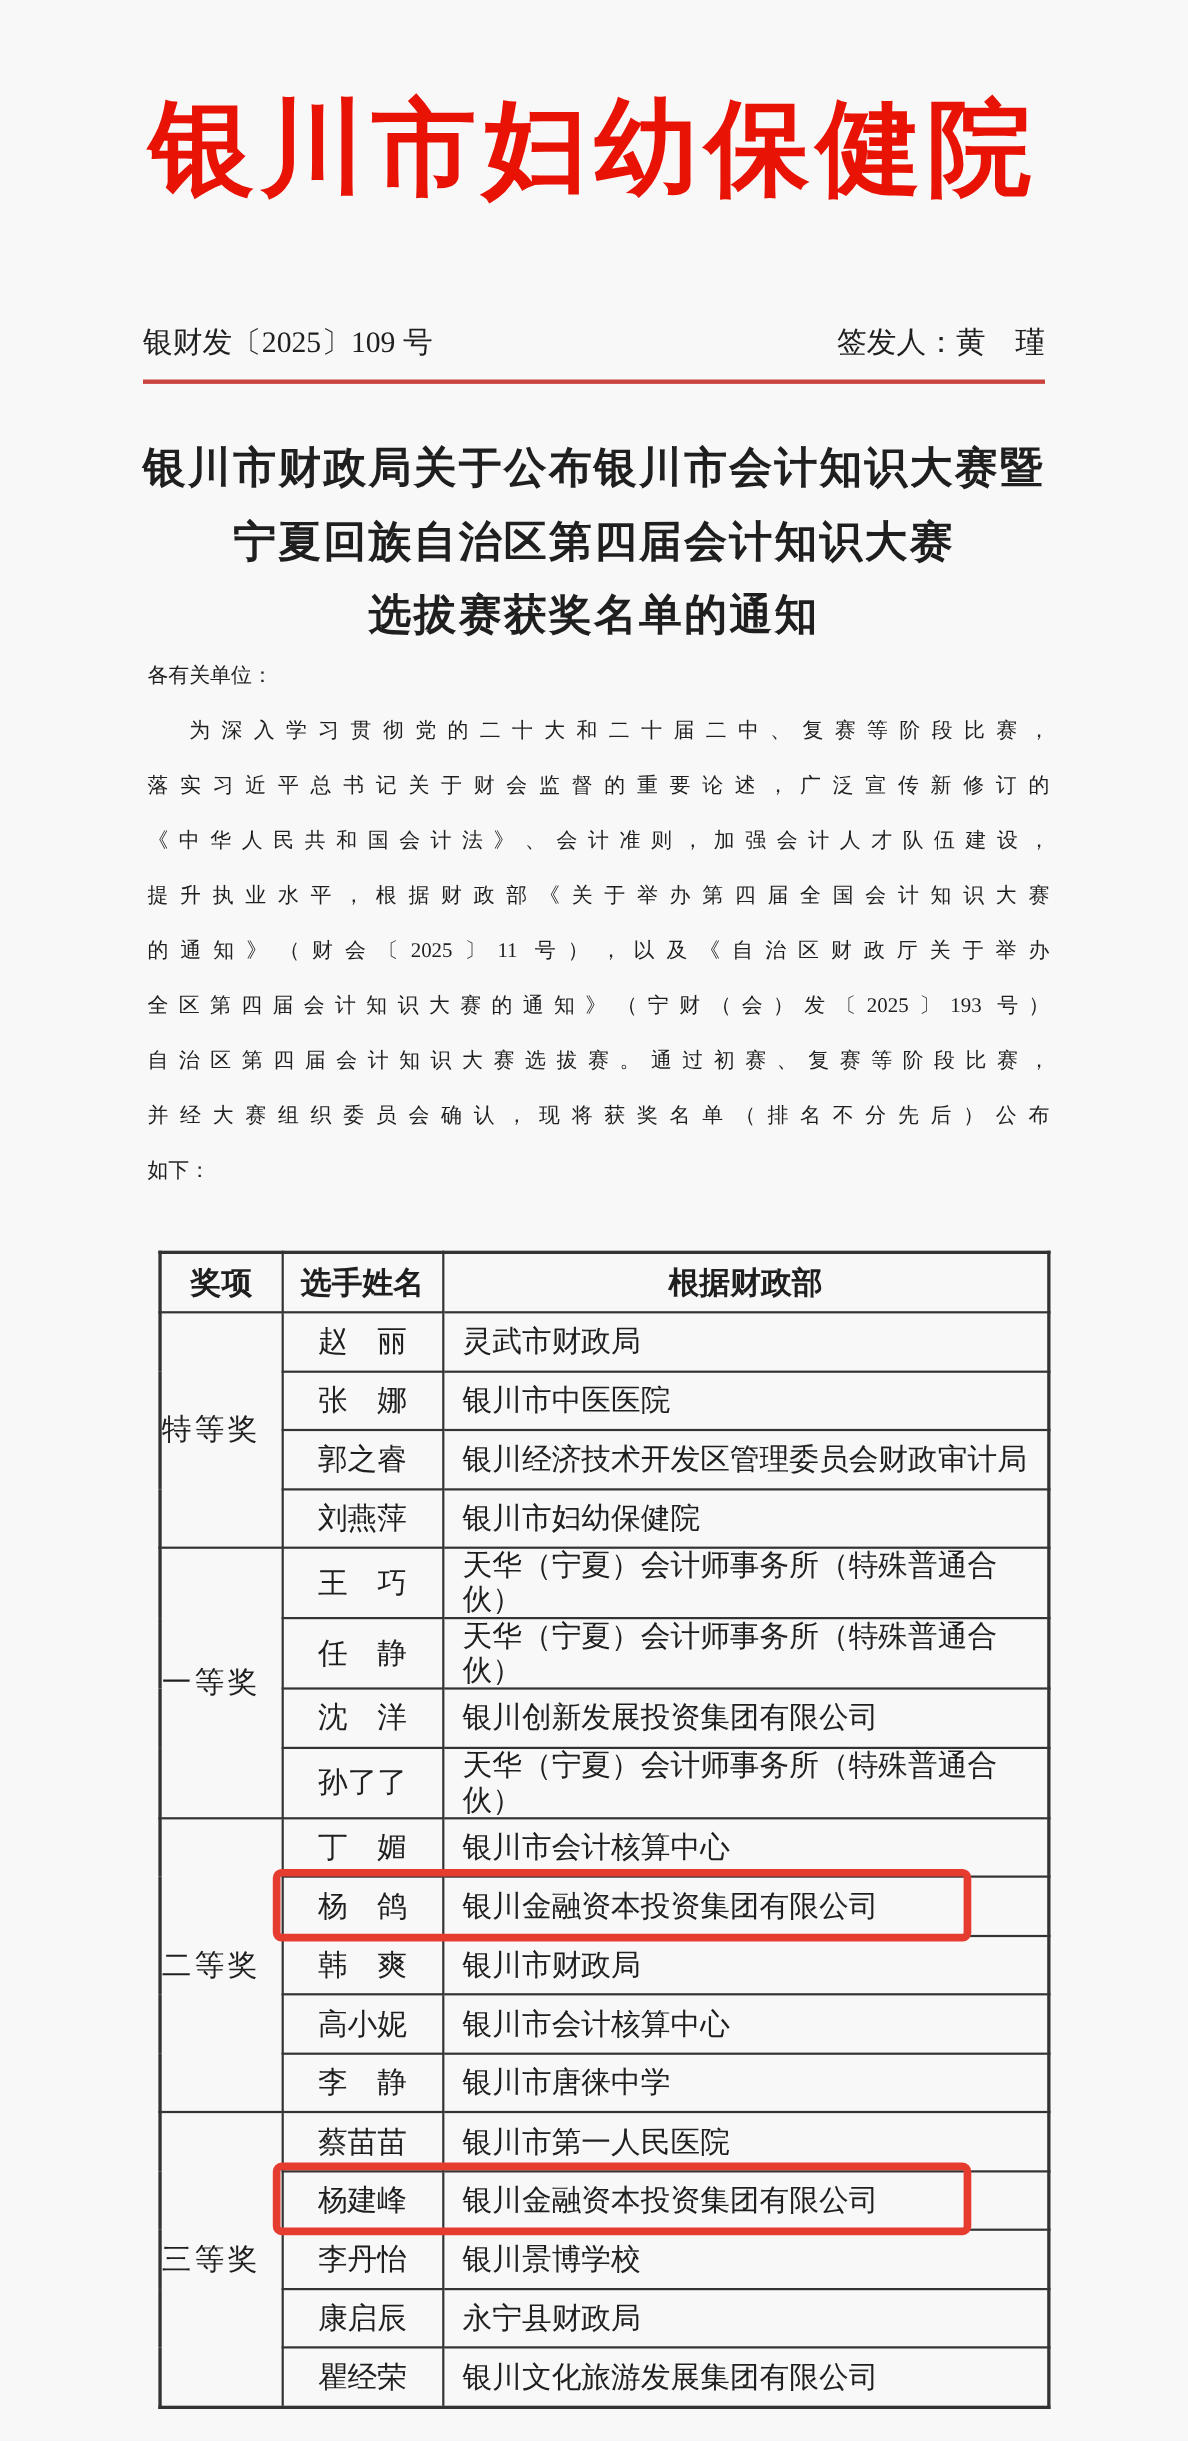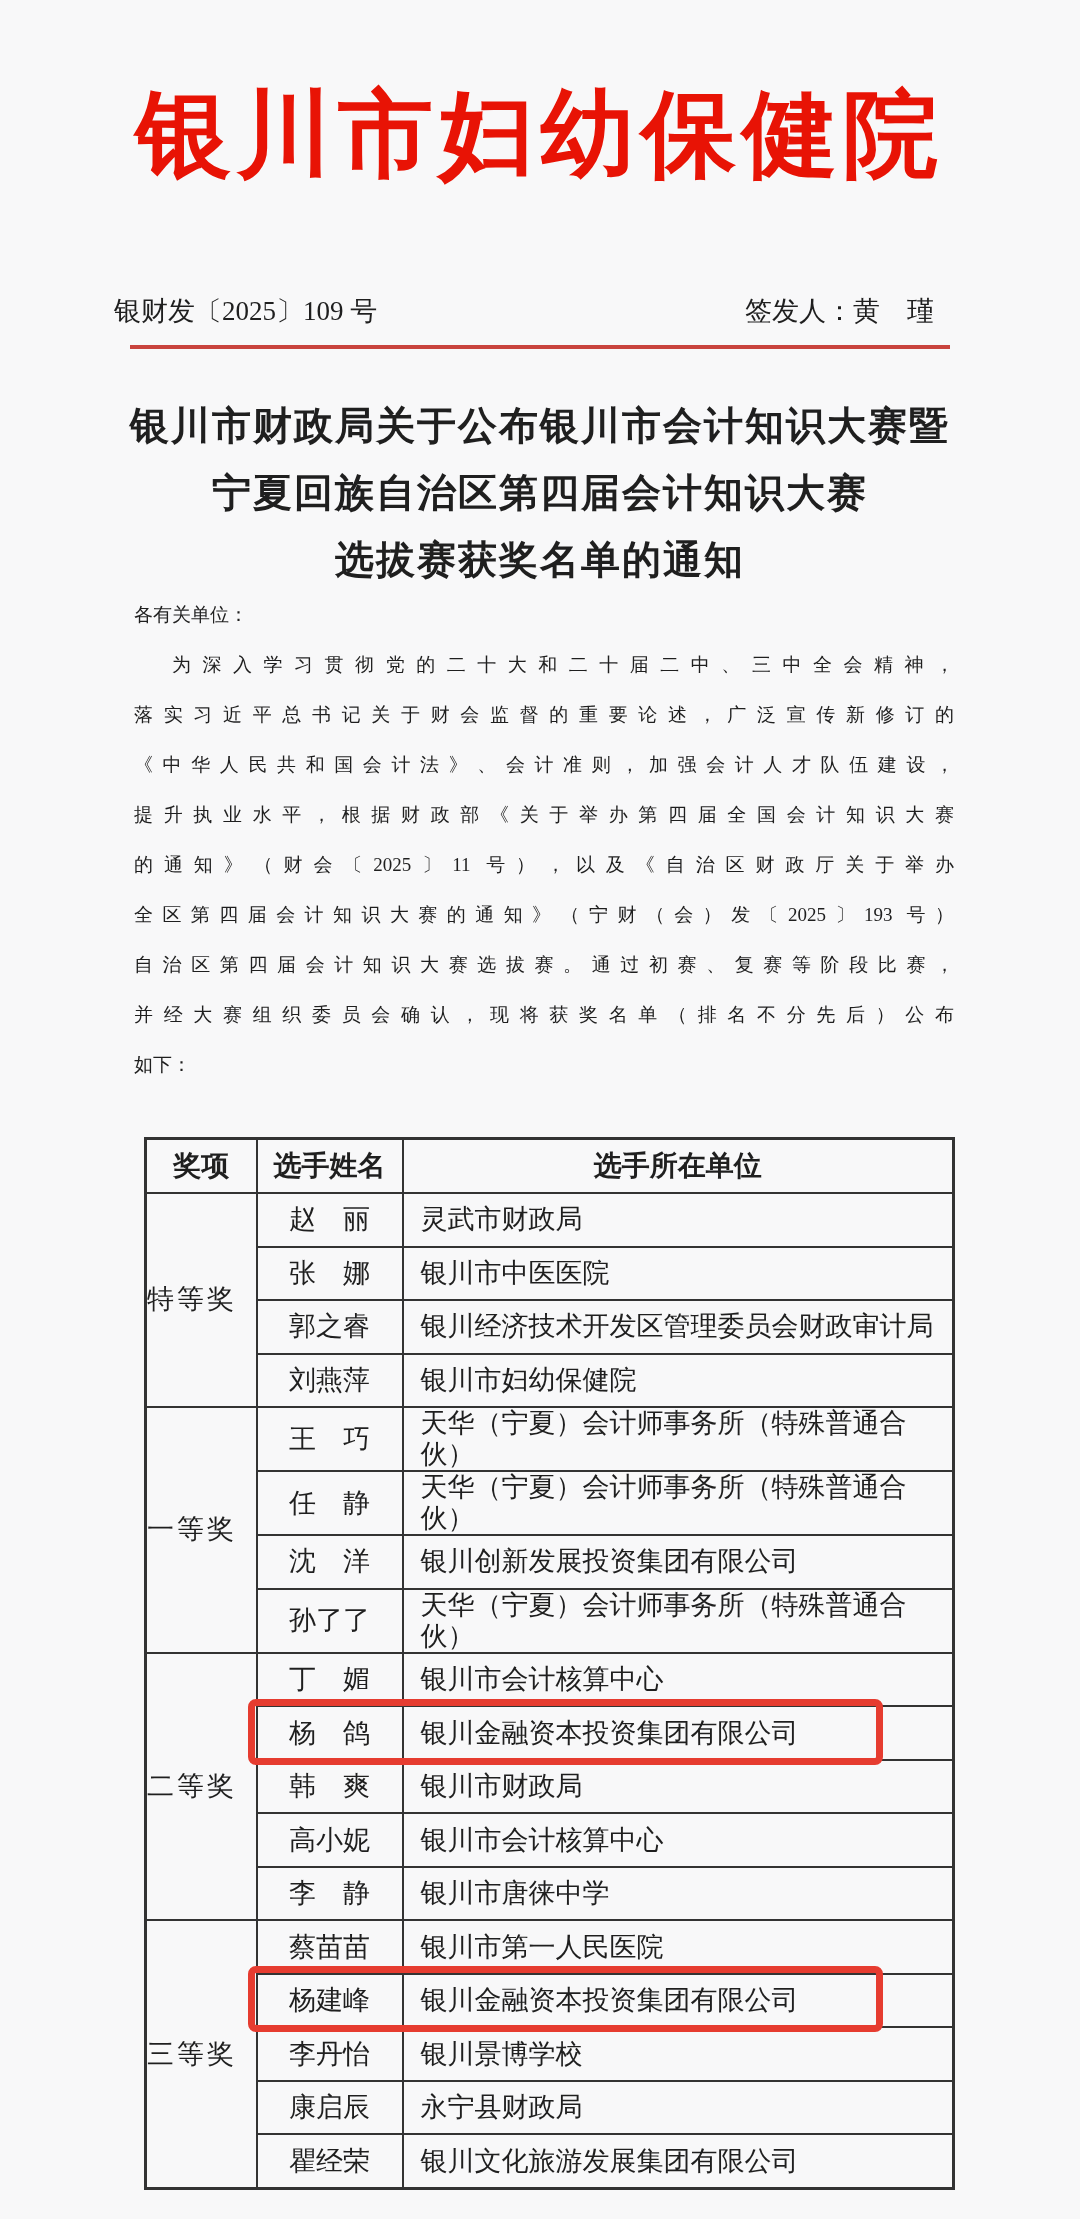--- a/index.html
+++ b/index.html
@@ -31,7 +31,7 @@
     white-space:nowrap;
   }
   .meta{
-    position:absolute;top:294px;left:114px;width:820px;
+    position:absolute;top:294px;left:130px;width:820px;
     display:flex;justify-content:space-between;align-items:baseline;
     font-size:27px;line-height:34px;
   }

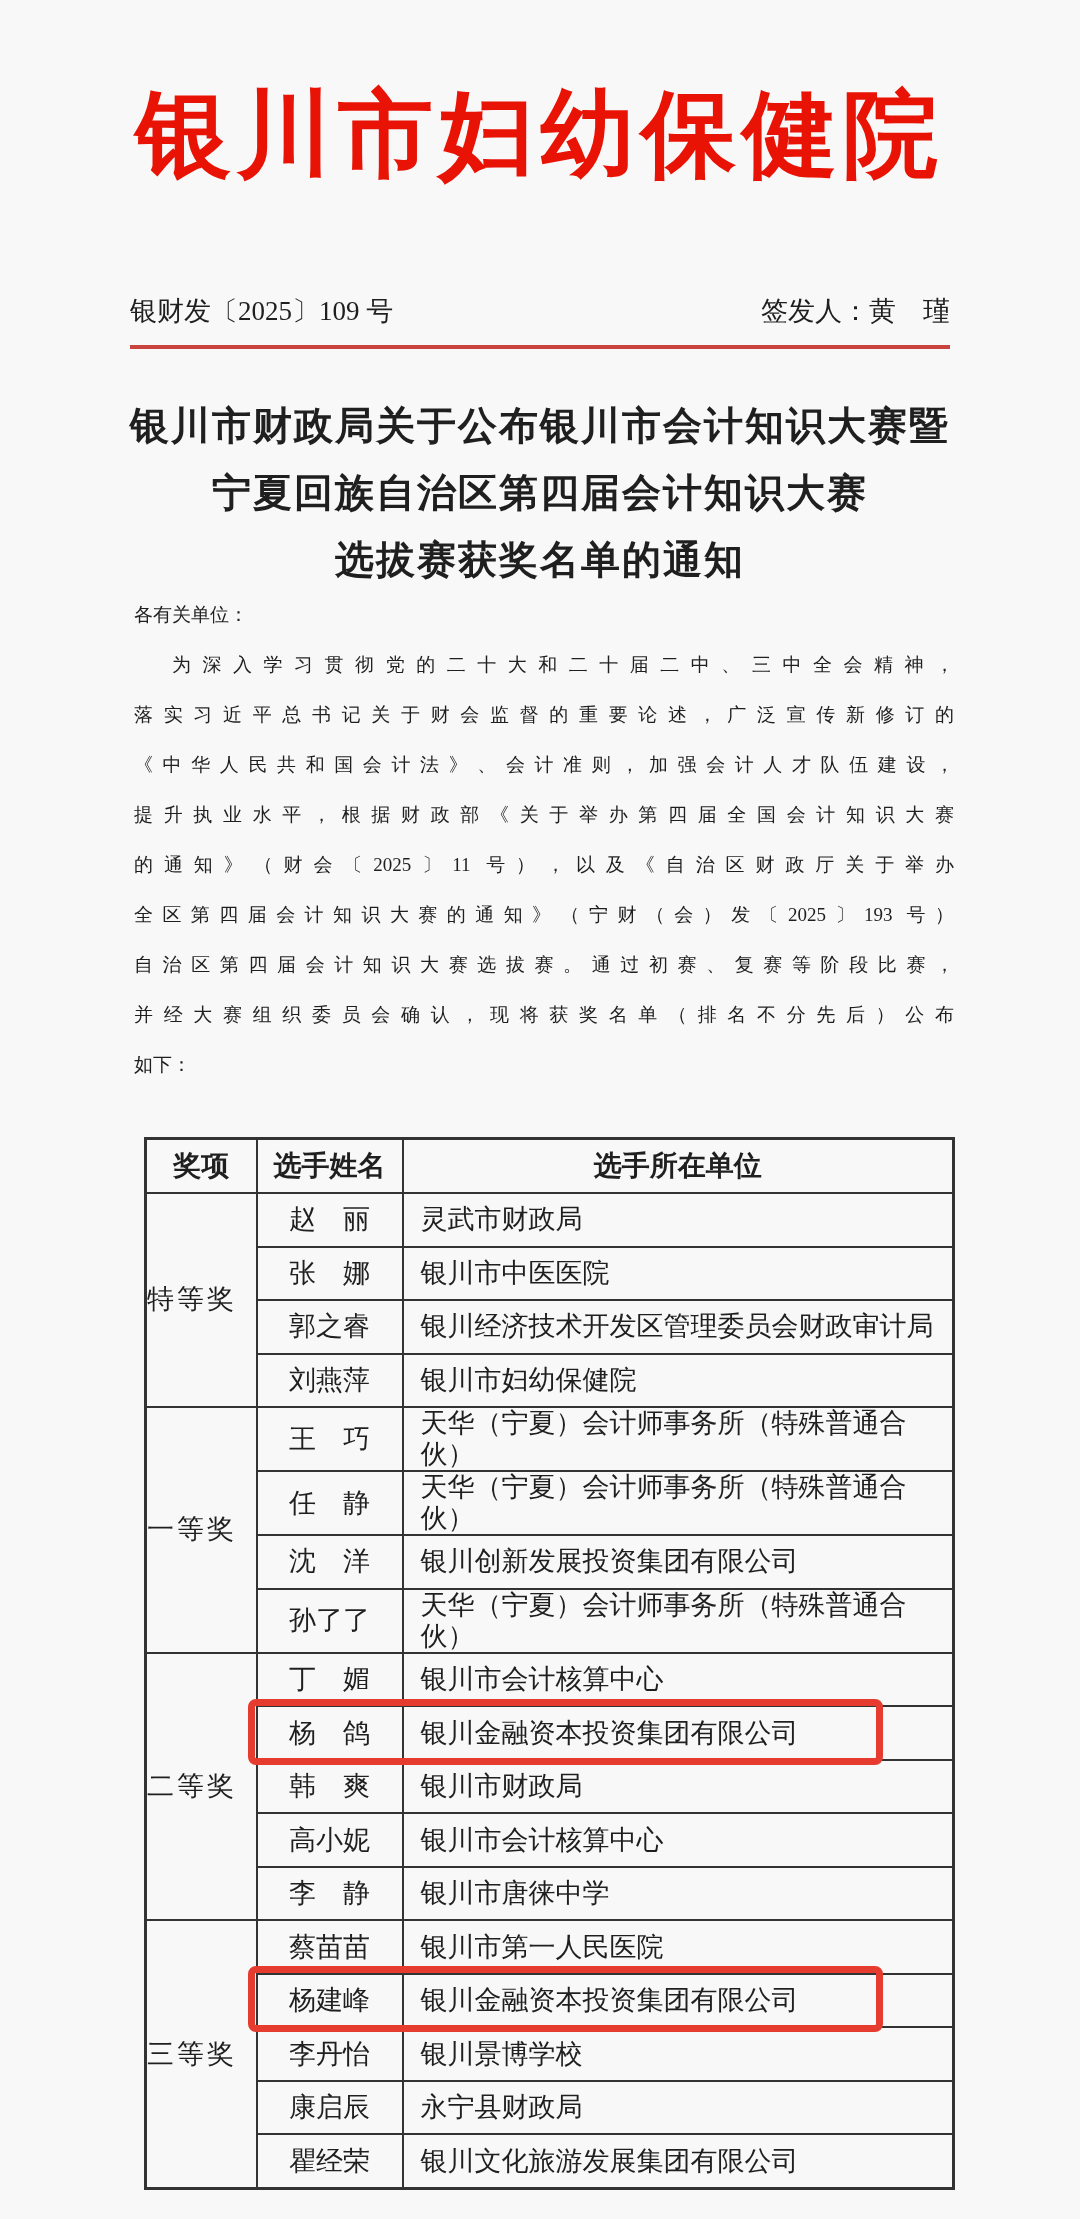--- a/index.html
+++ b/index.html
@@ -108,7 +108,7 @@
   <div class="bodytext">
     <div class="bline">各有关单位：</div>
     <div id="bodyLines">
-        <div class="bline indent just">为深入学习贯彻党的二十大和二十届二中、三中全会精神，</div>
+        <div class="bline indent just">为深入学习贯彻党的二十大和二十届二中、复赛等阶段比赛，</div>
         <div class="bline just">落实习近平总书记关于财会监督的重要论述，广泛宣传新修订的</div>
         <div class="bline just">《中华人民共和国会计法》、会计准则，加强会计人才队伍建设，</div>
         <div class="bline just">提升执业水平，根据财政部《关于举办第四届全国会计知识大赛</div>

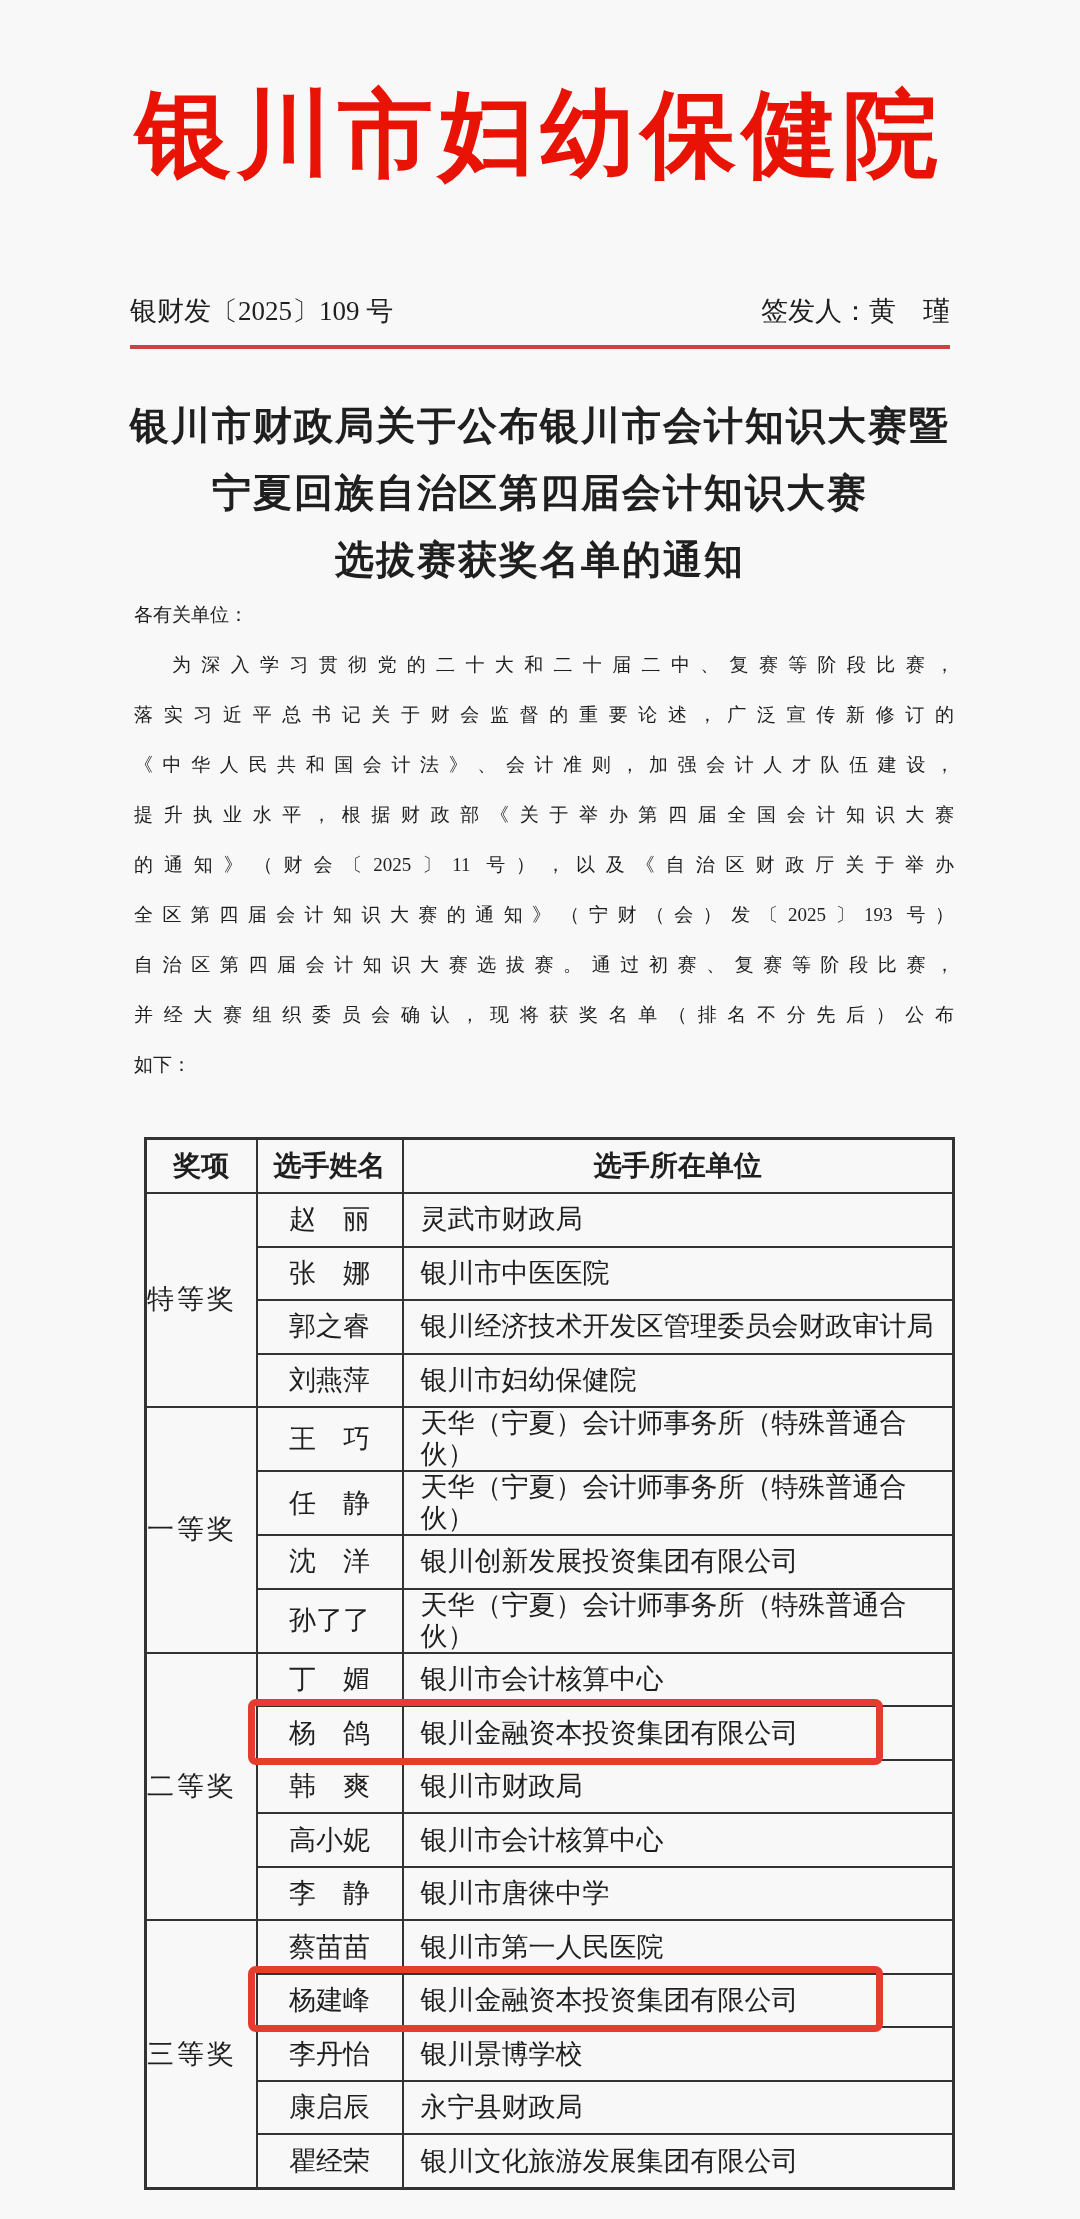--- a/index.html
+++ b/index.html
@@ -131,7 +131,7 @@
           <tr>
             <th>奖项</th>
             <th>选手姓名</th>
-            <th>选手所在单位</th>
+            <th>根据财政部</th>
           </tr>
         </thead>
         <tbody>

